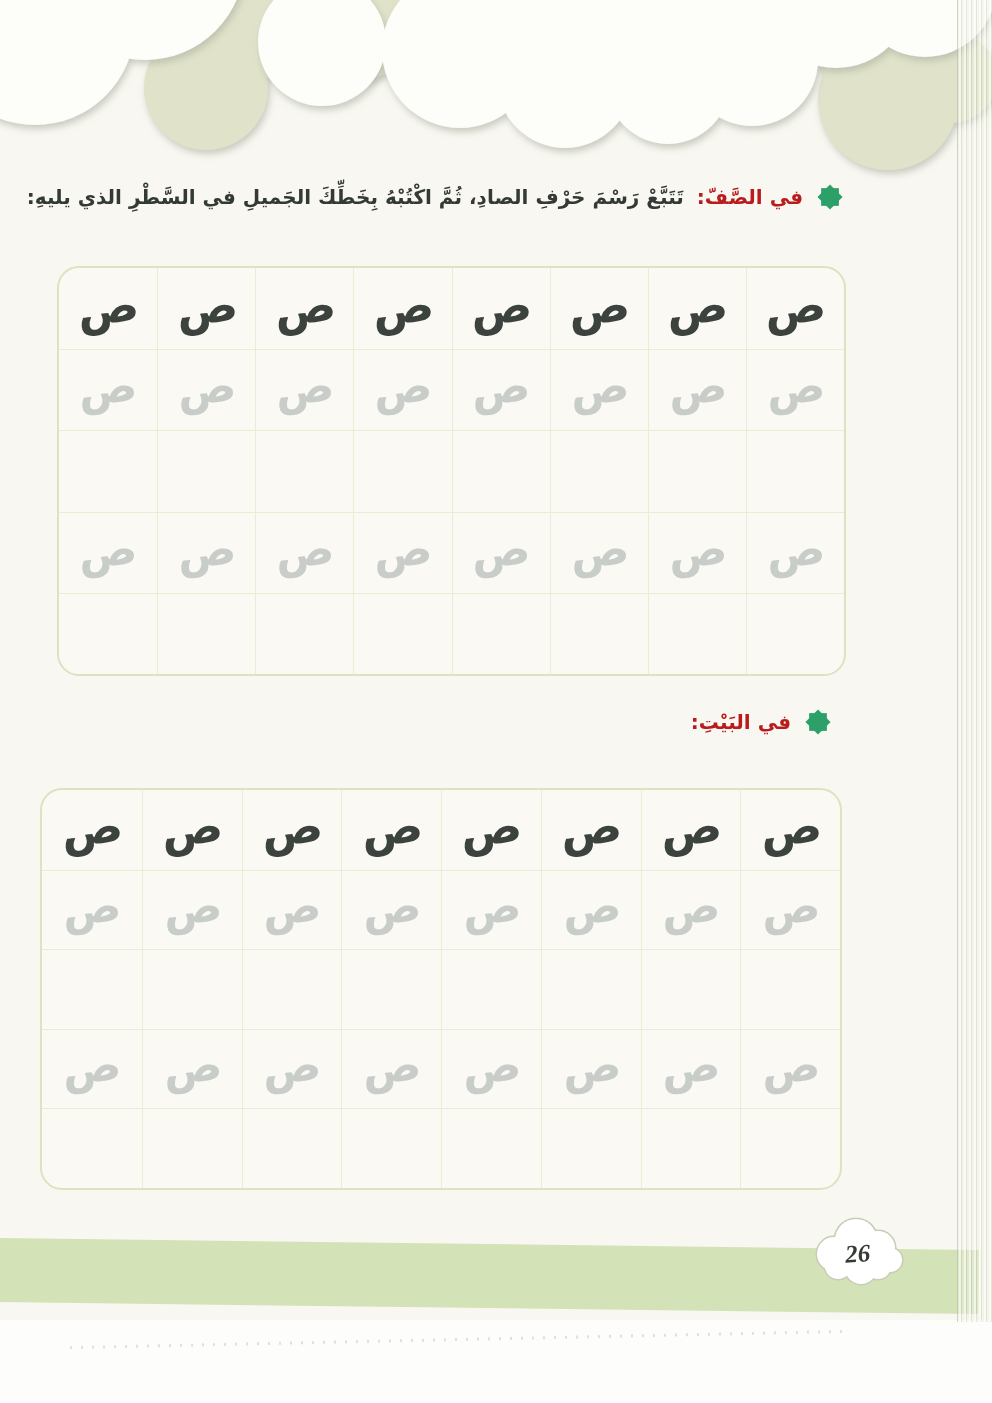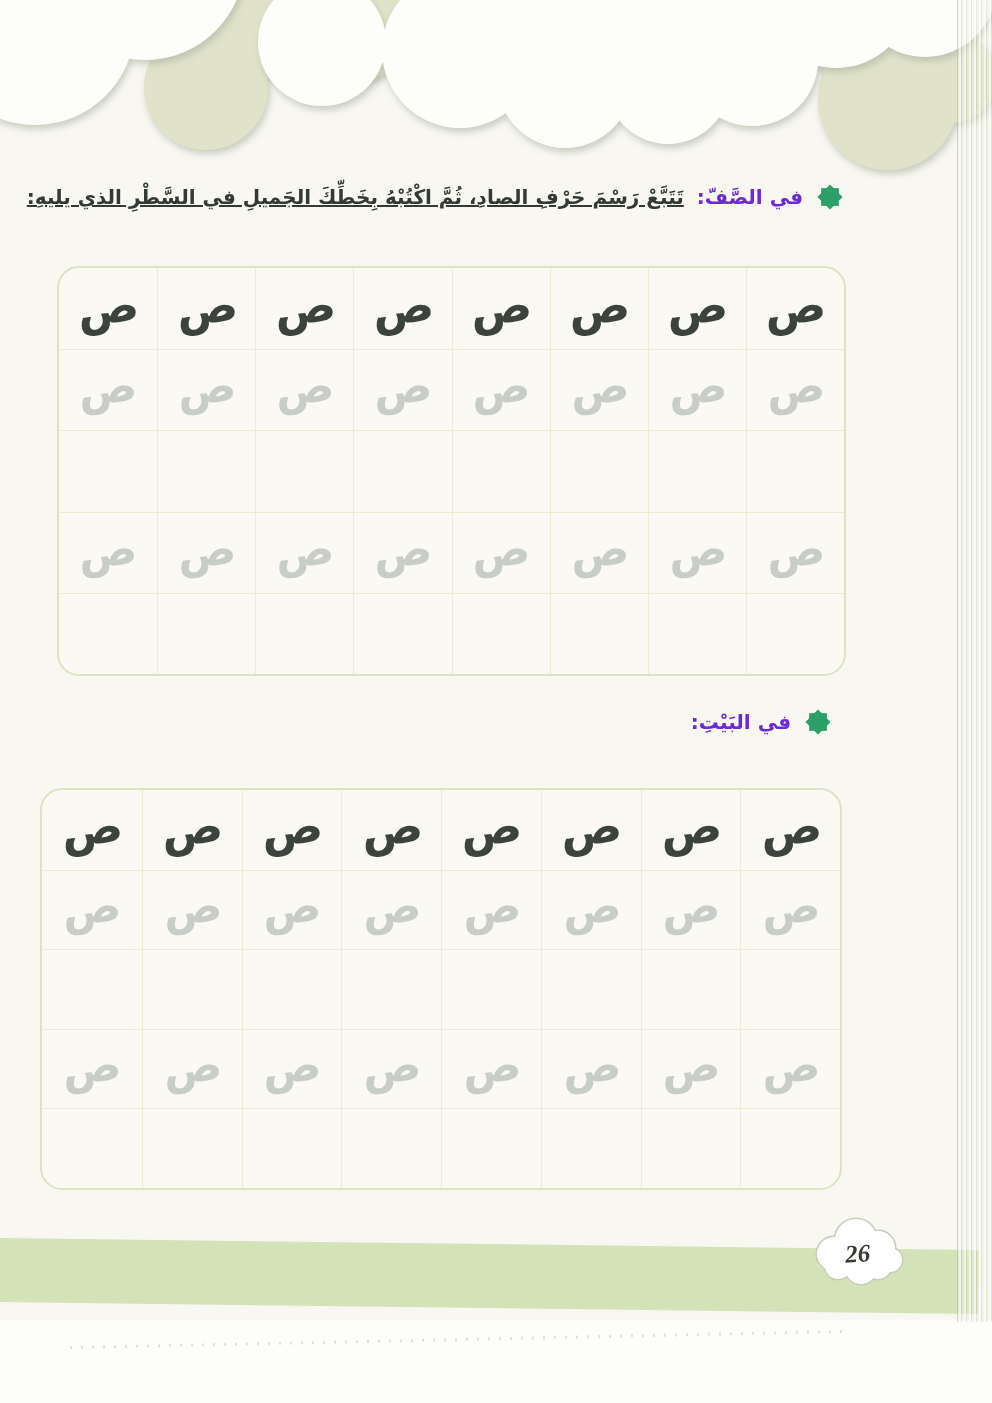--- a/index.html
+++ b/index.html
@@ -23,7 +23,7 @@
   }
   .instruction .star{flex:0 0 auto;width:28px;height:28px;}
   .instruction .lbl{color:#6d28d9;}
-  .instruction .txt{color:#333a35;text-decoration:underline;}
+  .instruction .txt{color:#333a35;}
   
   .pgrid{
     position:absolute;

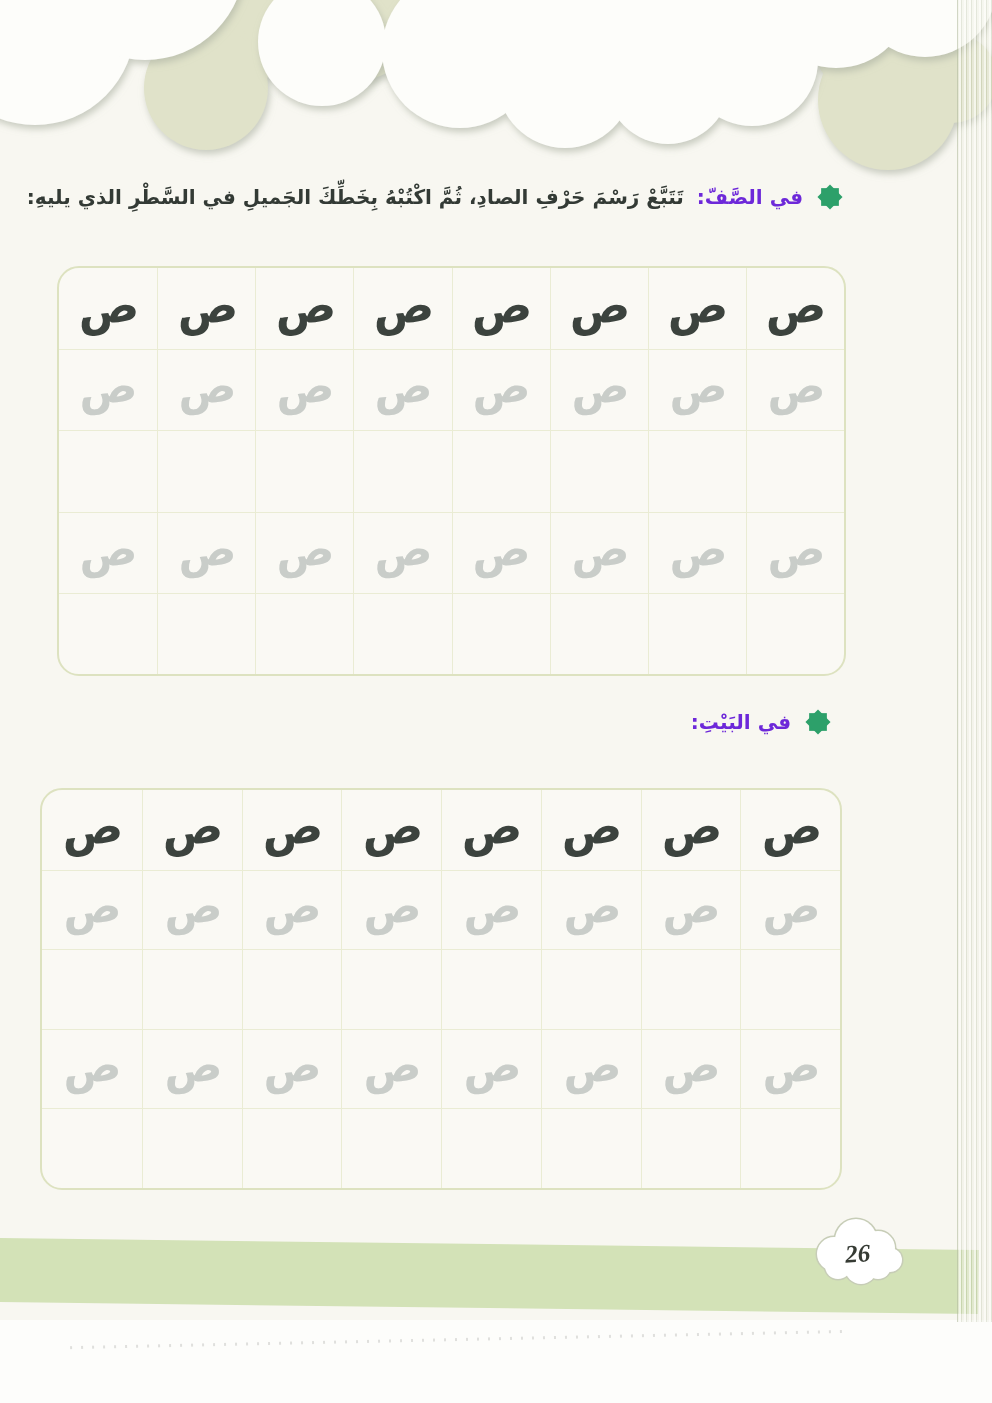--- a/index.html
+++ b/index.html
@@ -22,7 +22,7 @@
     color:#333a35;
   }
   .instruction .star{flex:0 0 auto;width:28px;height:28px;}
-  .instruction .lbl{color:#6d28d9;}
+  .instruction .lbl{color:#b91c1c;}
   .instruction .txt{color:#333a35;}
   
   .pgrid{

